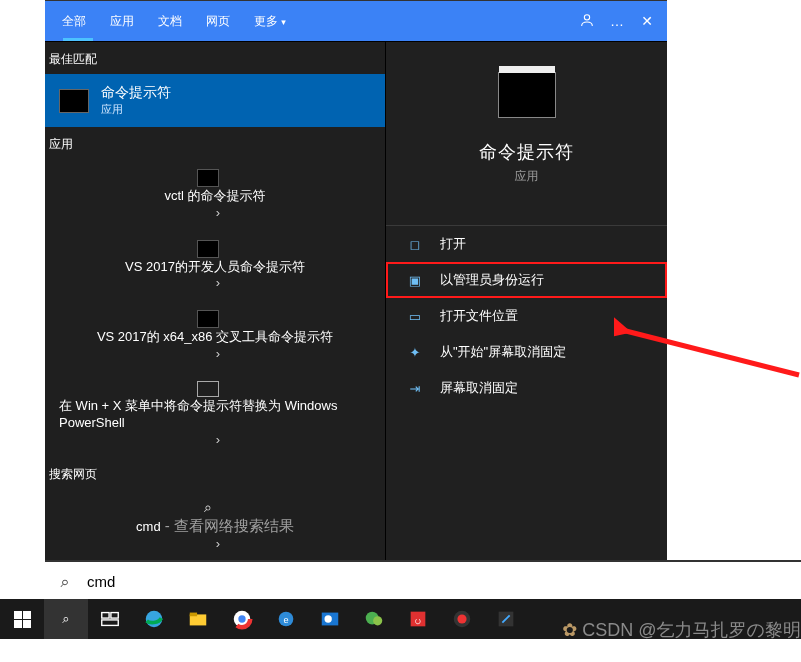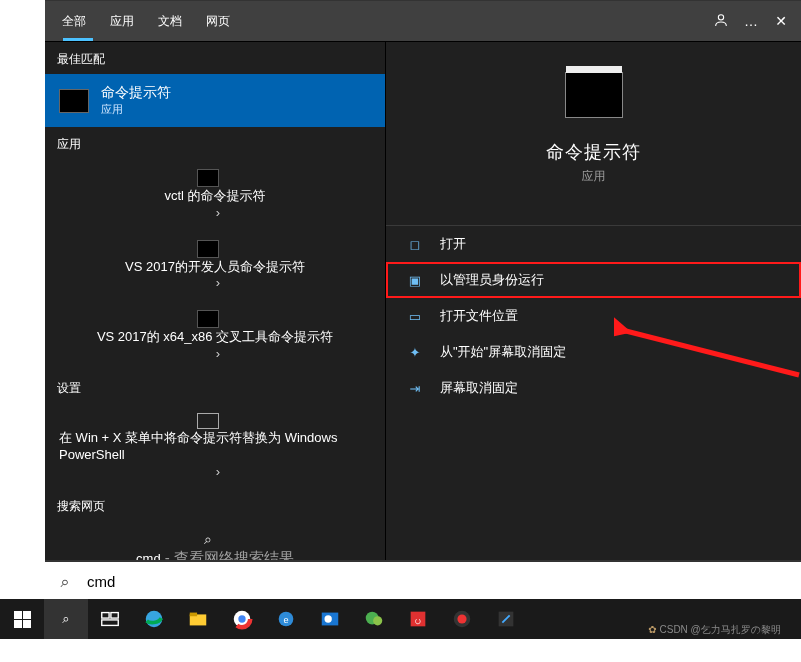--- a/index.html
+++ b/index.html
@@ -4,7 +4,7 @@
 <style>
   html,body{margin:0;padding:0;font-family:"Microsoft YaHei","Segoe UI",Arial,sans-serif;background:#fff;width:801px;height:662px;overflow:hidden;font-size:13px;color:#fff;}
   .left-strip{position:absolute;left:0;top:0;width:45px;height:599px;background:#fff;}
-  .search-panel{position:absolute;left:45px;top:0;width:756px;height:560px;background:#404040;border-top:1px solid #333;}
+  .search-panel{position:absolute;left:45px;top:0;width:622px;height:560px;background:#3b82f6;border-top:1px solid #333;}
   
   .tabs{display:flex;align-items:center;height:40px;padding:0 5px;border-bottom:1px solid #000;position:relative;}
   .tab{padding:0 12px;height:40px;line-height:40px;color:#fff;font-size:12px;cursor:default;}

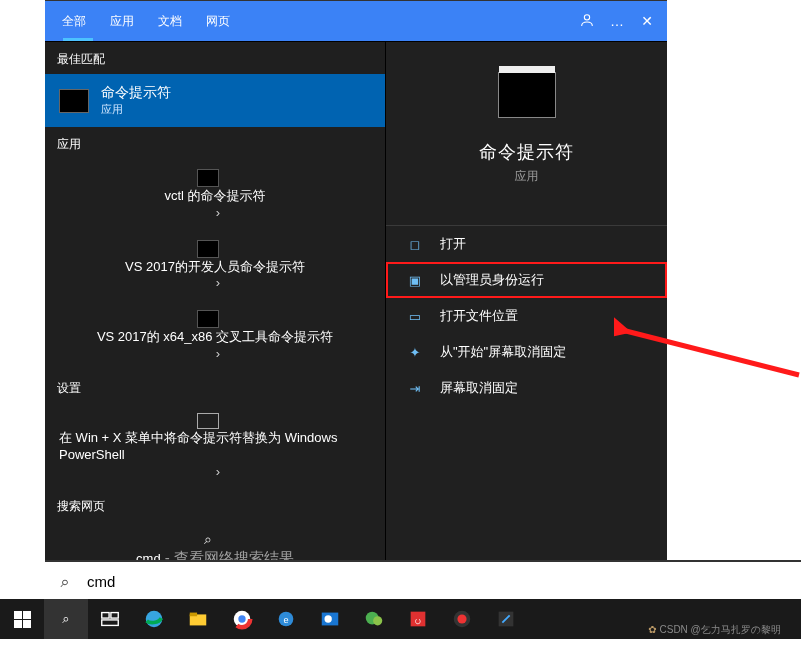--- a/index.html
+++ b/index.html
@@ -63,6 +63,7 @@
     <div class="tab">应用</div>
     <div class="tab">文档</div>
     <div class="tab">网页</div>
+    <div class="tab"><span>更多</span> <span style="font-size:9px;">▾</span></div>
     <div class="spacer"></div>
     <div class="hicon">
       <svg width="16" height="16" viewBox="0 0 24 24" fill="none" stroke="#fff" stroke-width="1.6">

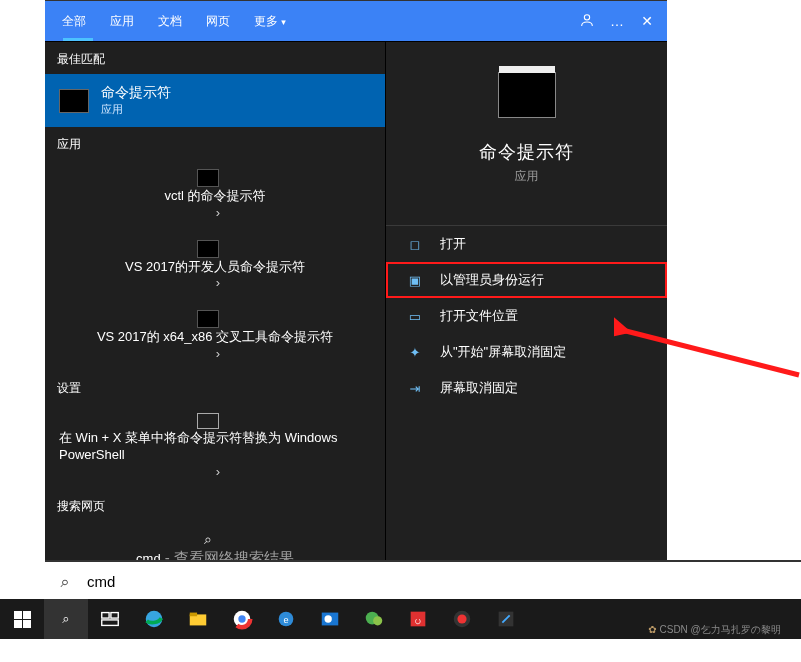--- a/index.html
+++ b/index.html
@@ -15,7 +15,7 @@
   .cols{display:flex;height:520px;}
   .left{width:340px;border-right:1px solid #000;background:#1f1f1f;}
   .right{flex:1;background:#202020;position:relative;}
-  .sect{padding:9px 12px 6px;color:#fff;font-size:12px;}
+  .sect{padding:9px 4px 6px;color:#fff;font-size:12px;}
   .best{background:#0063b1;padding:10px 14px;display:flex;align-items:center;}
   .best .ic{width:28px;height:22px;background:#000;border:1px solid #666;margin-right:12px;}
   .best .tt{font-size:14px;}

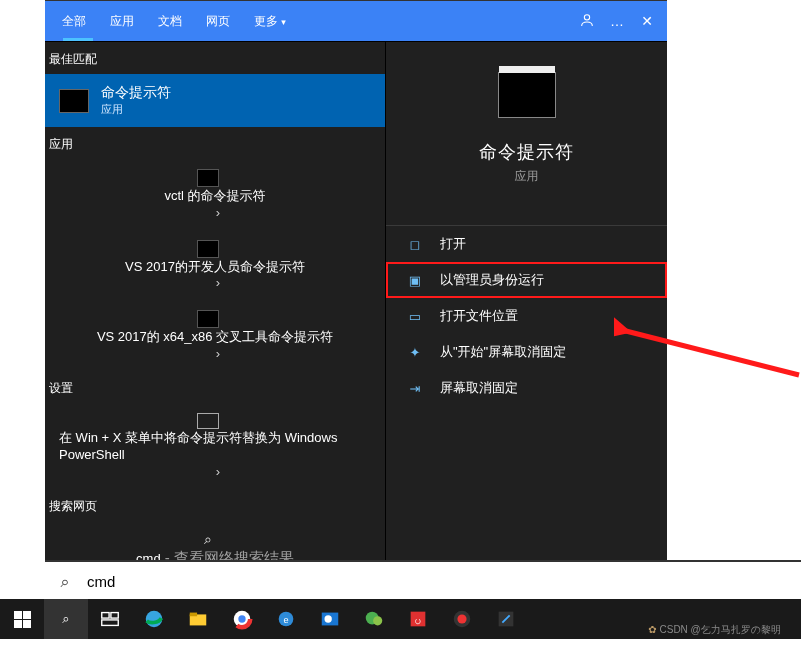--- a/index.html
+++ b/index.html
@@ -100,7 +100,6 @@
         <div class="txt">VS 2017的 x64_x86 交叉工具命令提示符</div>
         <div class="arr">›</div>
       </div>
-      <div class="sect">设置</div>
       <div class="item">
         <div class="setting-ic"></div>
         <div class="txt">在 Win + X 菜单中将命令提示符替换为 Windows PowerShell</div>

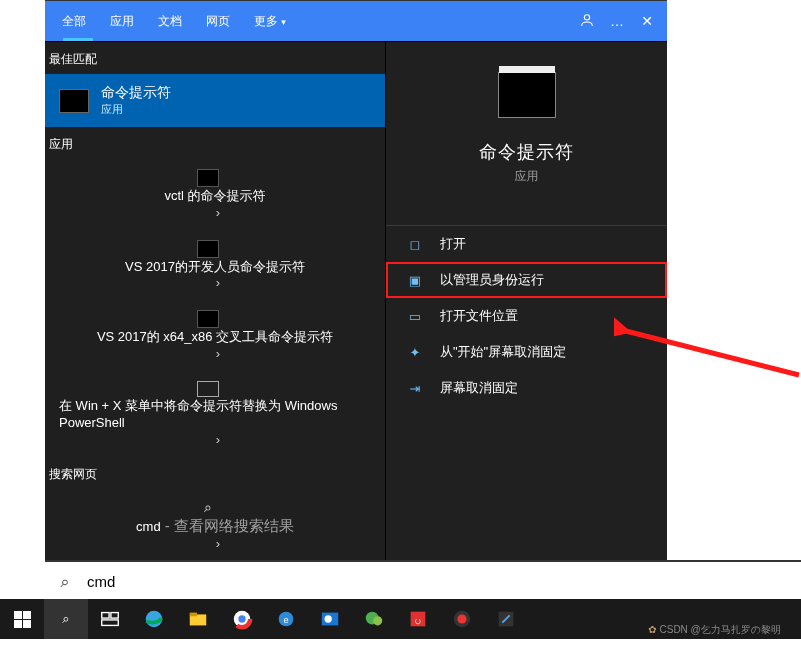--- a/index.html
+++ b/index.html
@@ -50,7 +50,7 @@
   .win{display:grid;grid-template-columns:8px 8px;grid-template-rows:8px 8px;gap:1px;}
   .win div{background:#fff;}
   .tb svg{width:22px;height:22px;}
-  .wm{margin-left:auto;color:#8a8a8a;font-size:10px;padding-right:20px;white-space:nowrap;margin-top:22px;}
+  .wm{margin-left:auto;color:#8a8a8a;font-size:18px;padding-right:0;white-space:nowrap;margin-top:22px;}
 </style>
 </head>
 <body>

